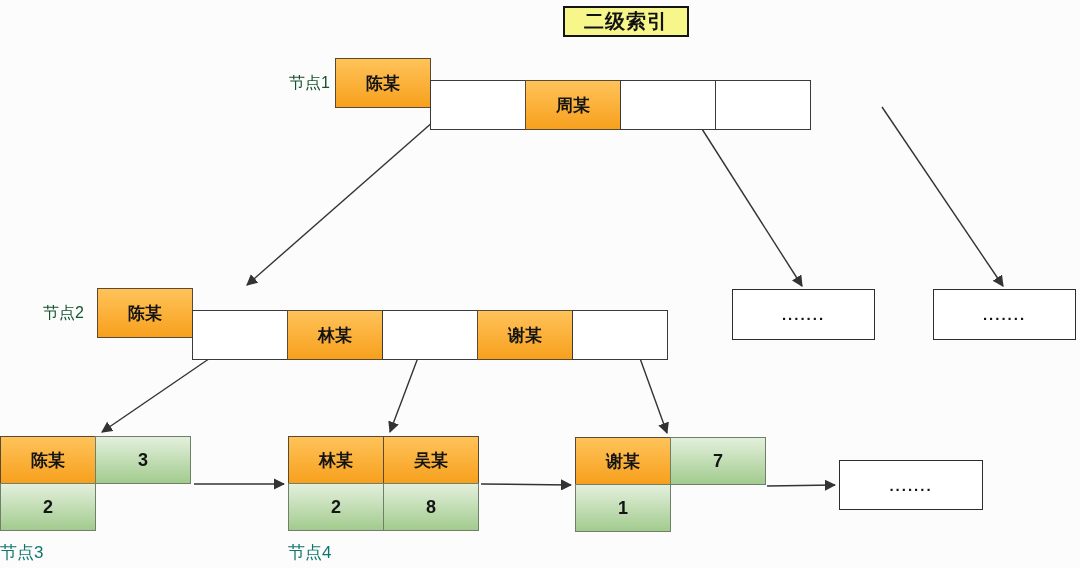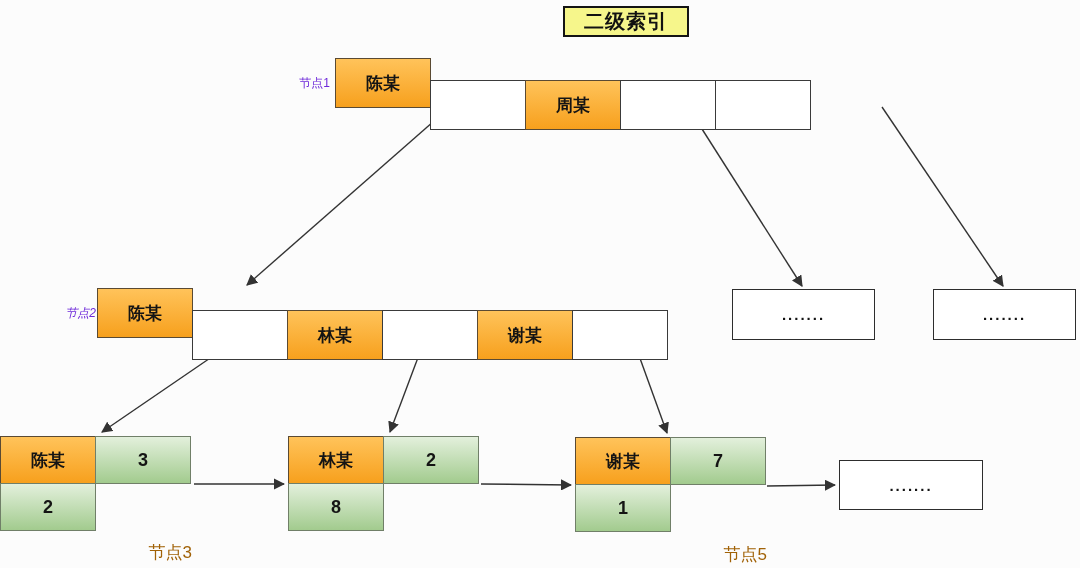--- a/index.html
+++ b/index.html
@@ -43,7 +43,7 @@
   }
 
   .node-label {
-    position:absolute; font-size:12px; color:#6d28d9;
+    position:absolute; font-size:16px; color:#14532d;
     display:flex; align-items:center;
   }
   .hlabel { justify-content:flex-end; width:72px; height:50px; }

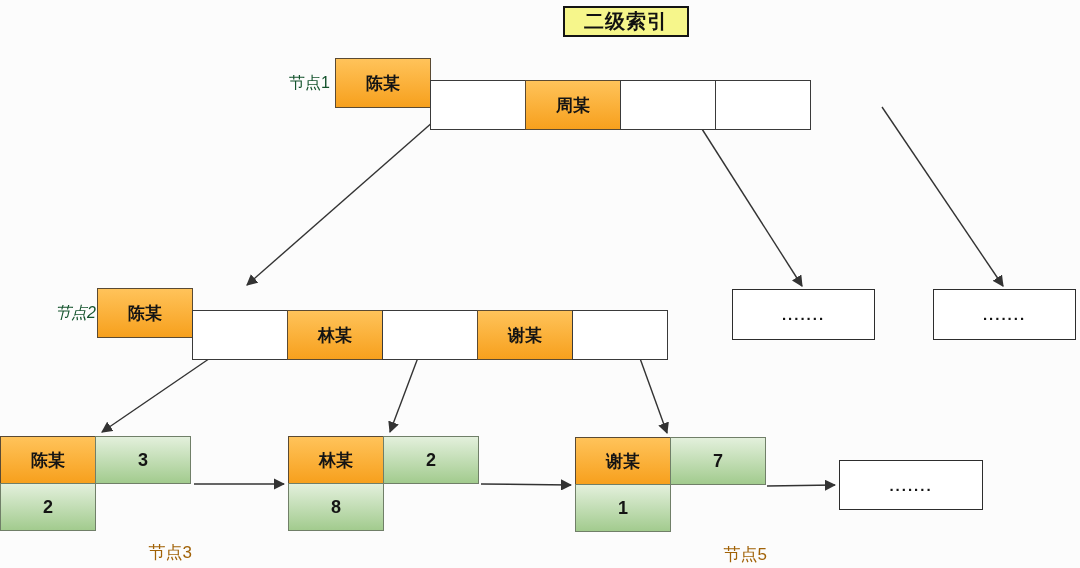--- a/index.html
+++ b/index.html
@@ -105,7 +105,7 @@
     <div class="cell ptr"></div>
   </div>
 
-  <div class="node-label hlabel" style="left:24px; top:288px;font-style:italic;">节点2</div>
+  <div class="node-label hlabel" style="left:12px; top:288px;">节点2</div>
   <div class="node-row" style="left:97px; top:288px;">
     <div class="cell key">陈某</div>
     <div class="cell ptr"></div>

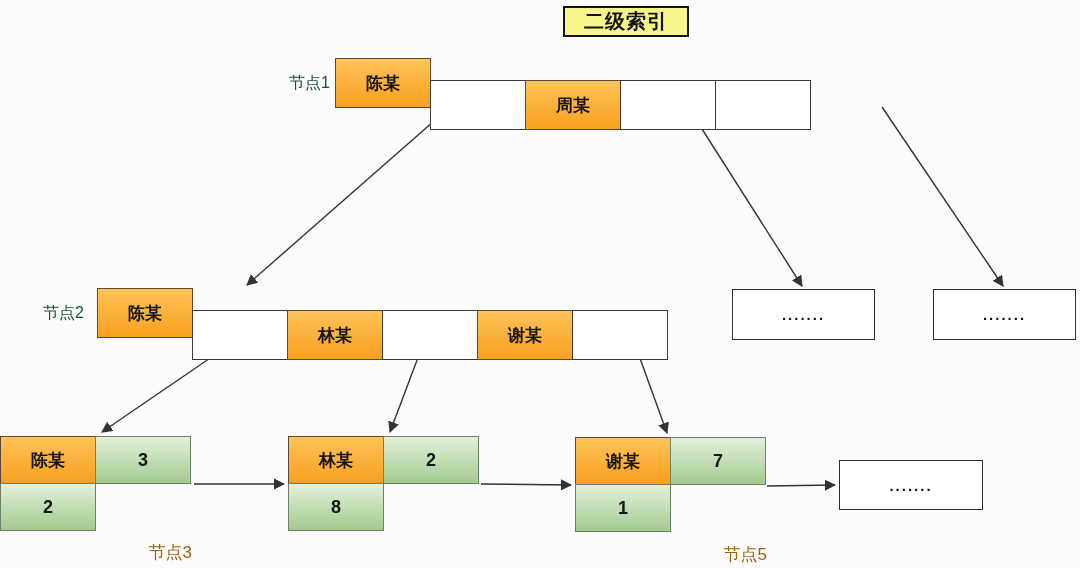--- a/index.html
+++ b/index.html
@@ -127,6 +127,7 @@
 
   <div class="leaf" style="left:288px; top:436px;">
     <div class="cell key">林某</div>
+    <div class="cell key">吴某</div>
     <div class="cell val">2</div>
     <div class="cell val">8</div>
   </div>

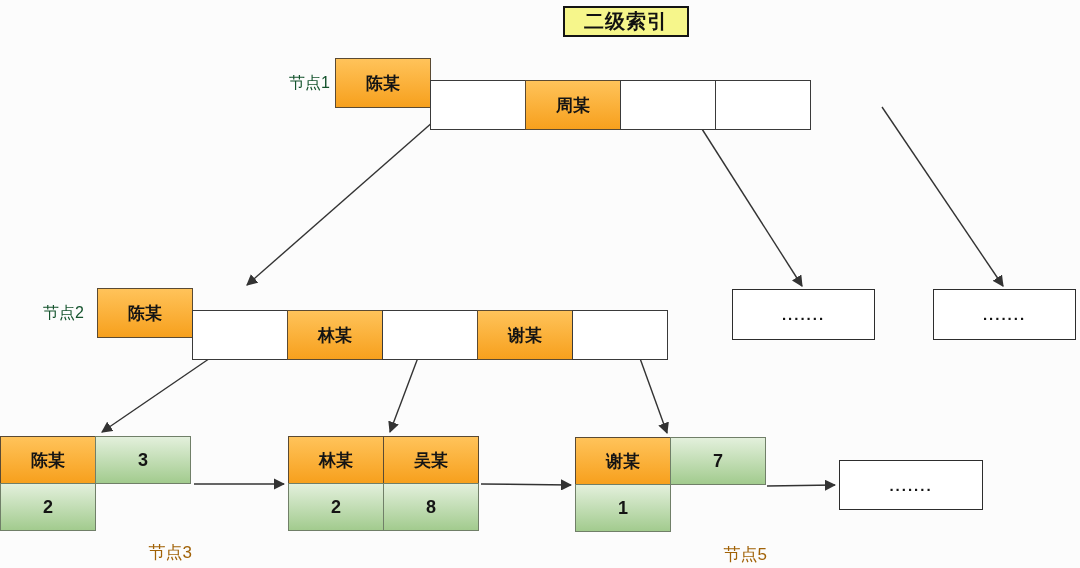--- a/index.html
+++ b/index.html
@@ -68,8 +68,8 @@
     font-size:18px;
   }
   .leaf-label {
-    position:absolute; width:192px; text-align:right;
-    font-size:17px; color:#a16207;
+    position:absolute; width:192px; text-align:left;
+    font-size:17px; color:#0f766e;
   }
 </style>
 </head>

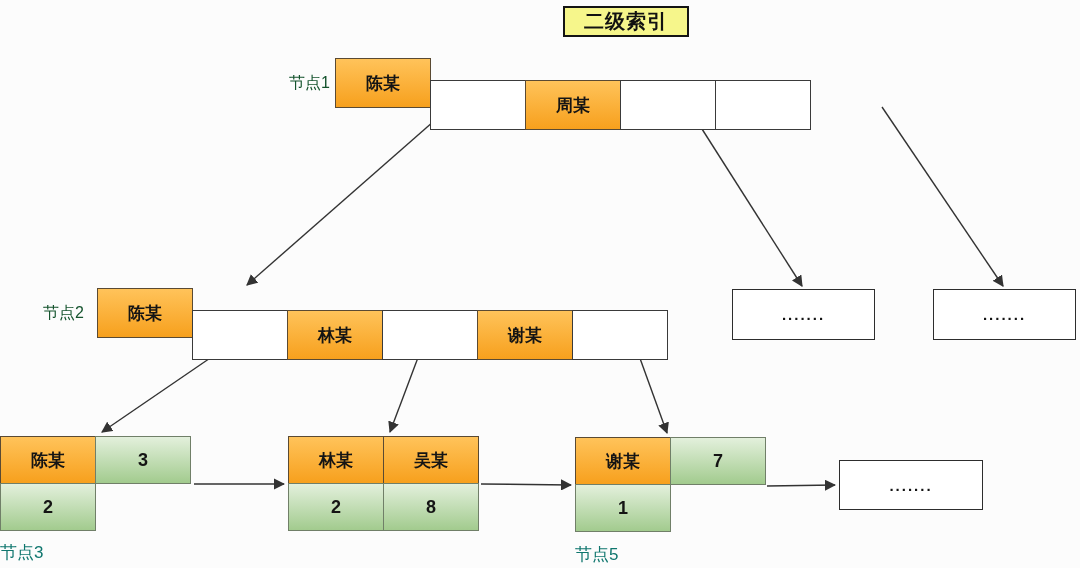--- a/index.html
+++ b/index.html
@@ -131,6 +131,7 @@
     <div class="cell val">2</div>
     <div class="cell val">8</div>
   </div>
+  <div class="leaf-label" style="left:288px; top:541px;">节点4</div>
 
   <div class="leaf" style="left:575px; top:437px;">
     <div class="cell key">谢某</div>

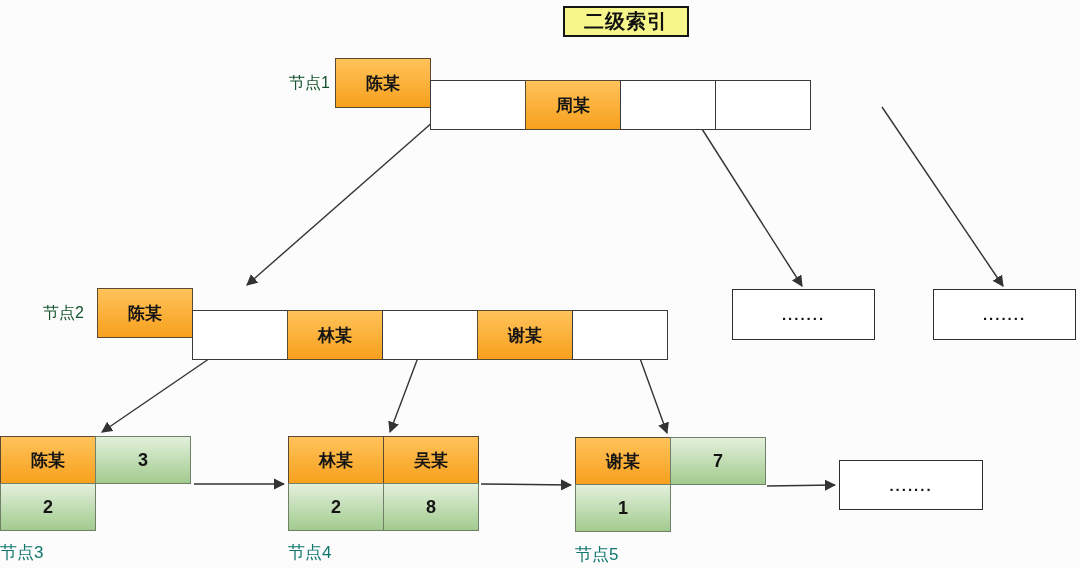--- a/index.html
+++ b/index.html
@@ -138,7 +138,6 @@
     <div class="cell val">7</div>
     <div class="cell val">1</div>
   </div>
-  <div class="leaf-label" style="left:575px; top:543px;">节点5</div>
 
   <div class="obox" style="left:839px; top:460px; width:144px; height:50px;">.......</div>
 

